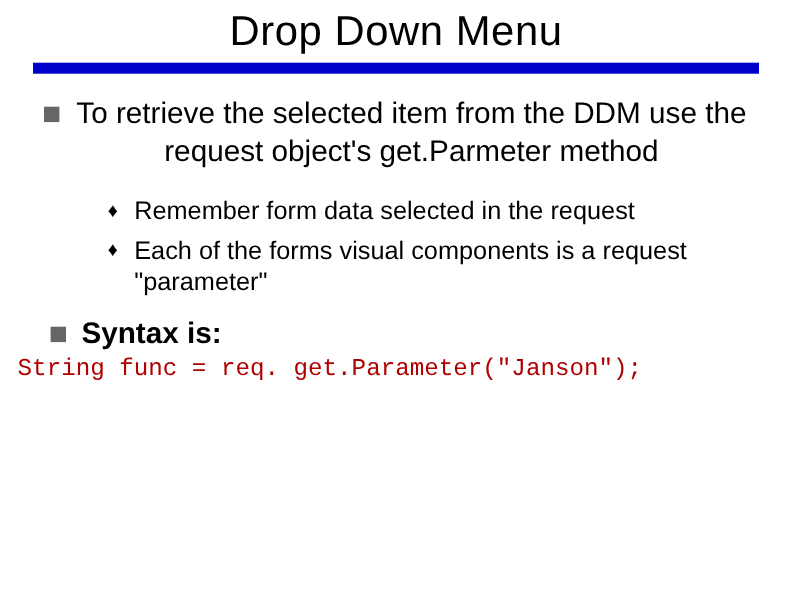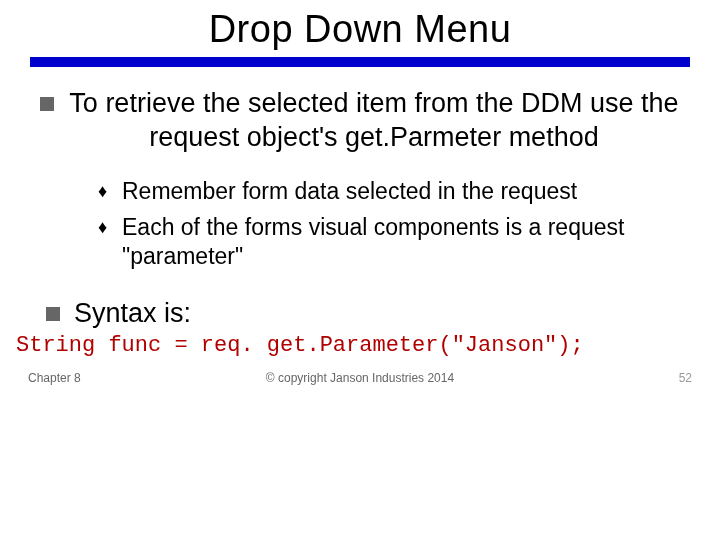--- a/index.html
+++ b/index.html
@@ -75,7 +75,8 @@
   }
   .syntax-row {
     display: flex;
-    margin-top: 26px;
+    margin-top: 16px;
+    font-weight: bold;
   }
   .syntax-row .marker {
     width: 14px;

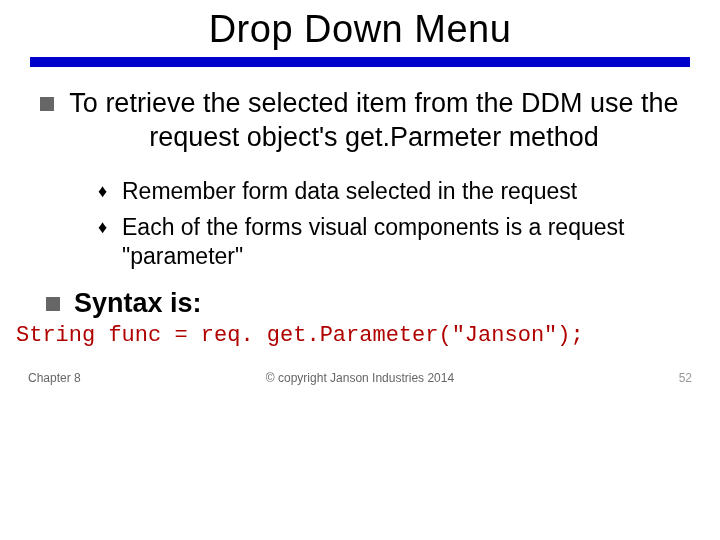--- a/index.html
+++ b/index.html
@@ -152,11 +152,6 @@
 
   <div class="code">String func = req. get.Parameter("Janson");</div>
 
-  <div class="footer">
-    <span>Chapter 8</span>
-    <span class="center">© copyright Janson Industries 2014</span>
-    <span class="pagenum">52</span>
-  </div>
 
 </div>
 

